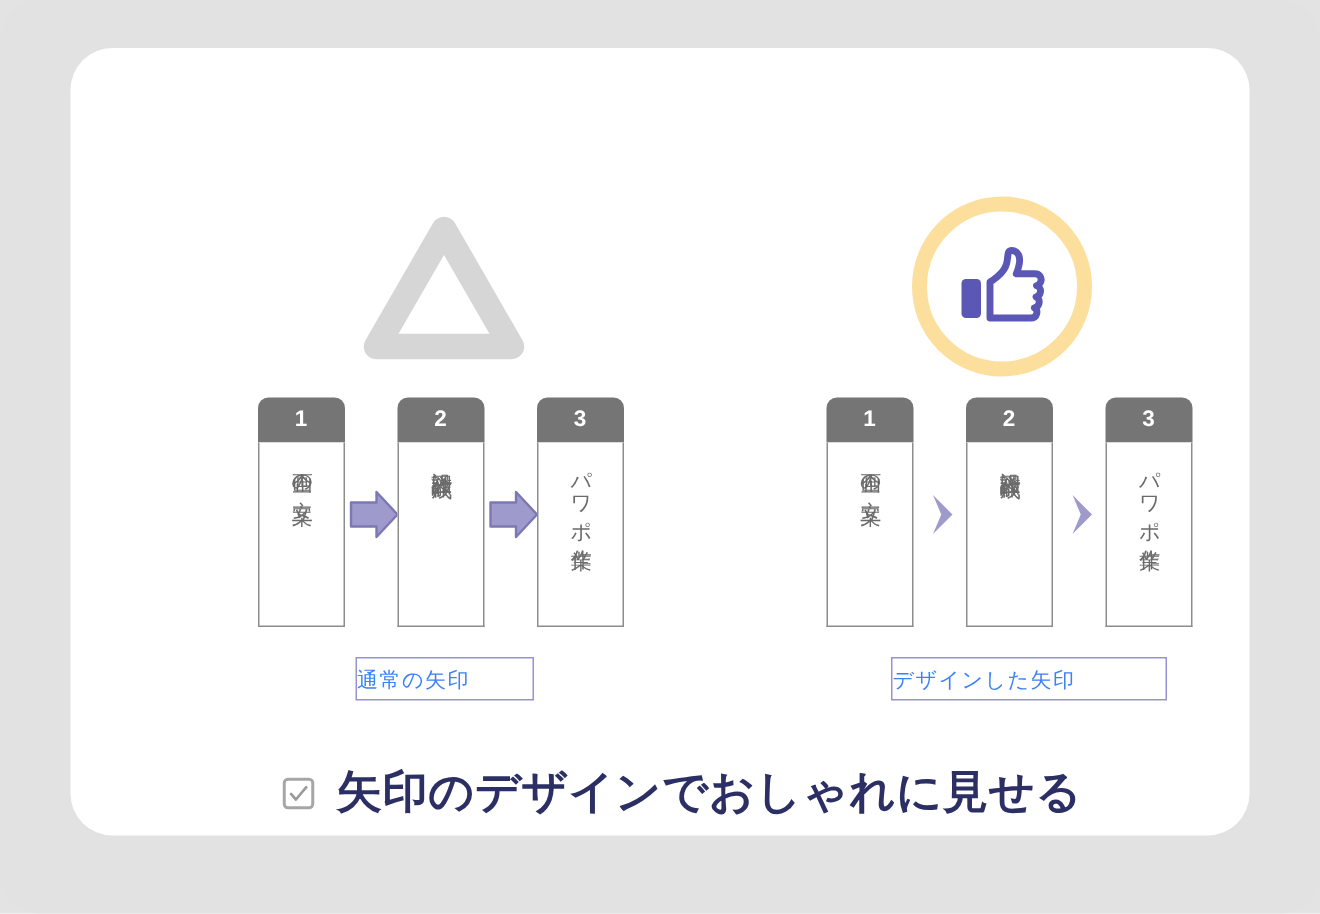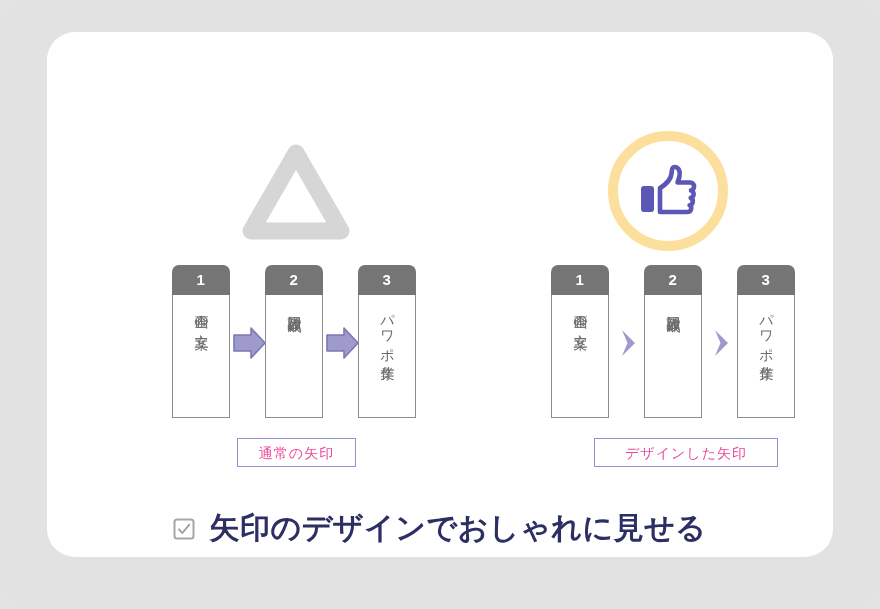--- a/index.html
+++ b/index.html
@@ -134,10 +134,9 @@
     height: 29px;
     border: 1px solid #9792d6;
     background: #ffffff;
-    color: #ec4899;
+    color: #3b82f6;
     font-size: 14px;
     line-height: 29px;
-    text-align: center;
     box-sizing: border-box;
     letter-spacing: 1px;
   }

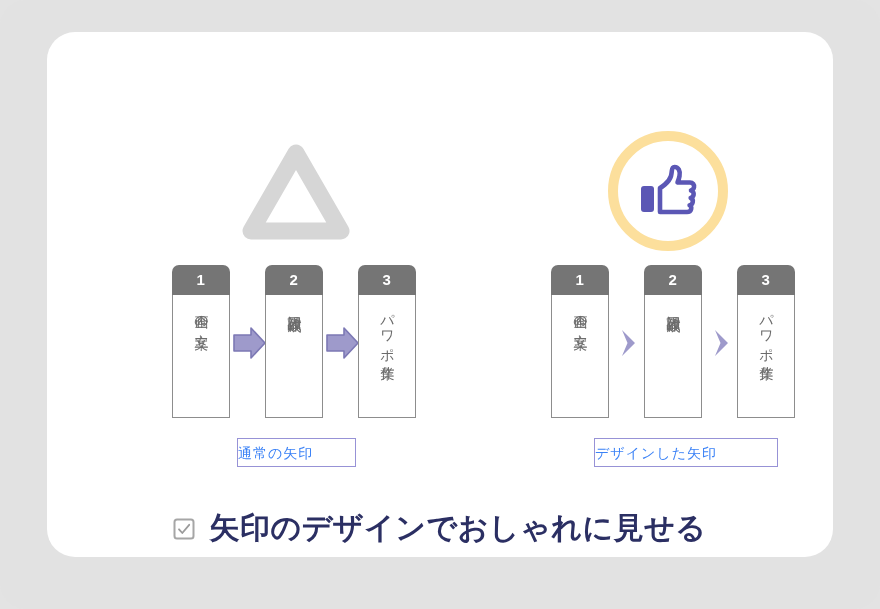--- a/index.html
+++ b/index.html
@@ -146,7 +146,7 @@
   
   #headline-row {
     position: absolute;
-    left: 0;
+    left: 15px;
     top: 476px;
     width: 786px;
     display: flex;

